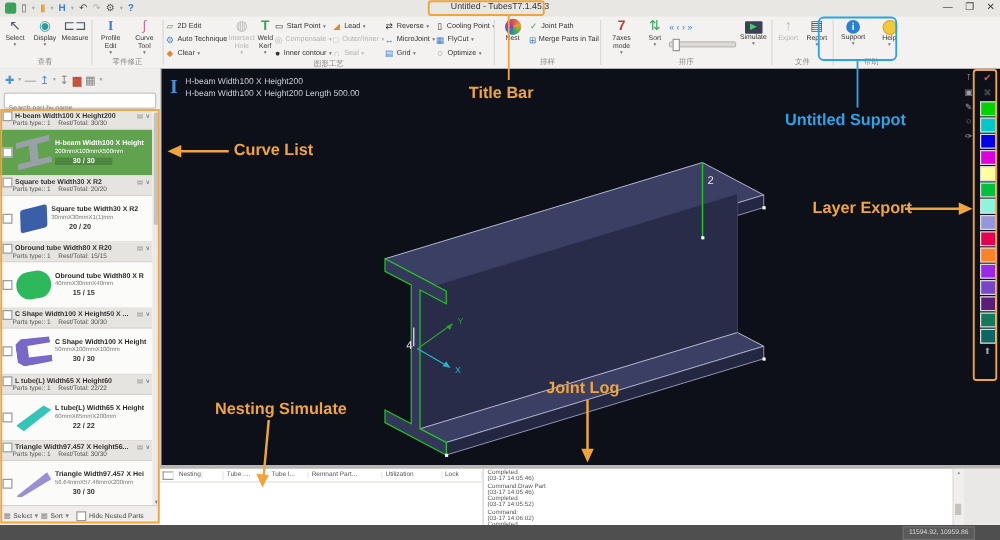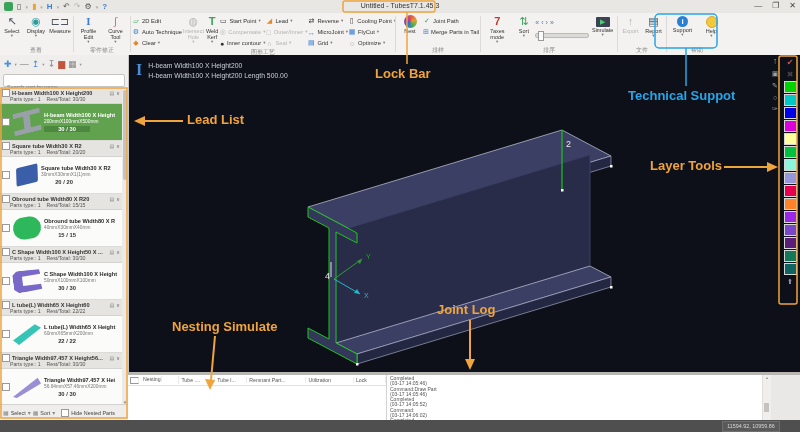--- a/index.html
+++ b/index.html
@@ -633,7 +633,7 @@
   <line x1="470" y1="320" x2="470" y2="360" stroke="#f0a43c" stroke-width="2"></line>
   <polygon points="470,370 465,359 475,359" fill="#f0a43c"></polygon>
 </svg>
-<div class="anno" style="left:375px;top:66px">Lock Bar</div>
+<div class="anno" style="left:375px;top:66px">Title Bar</div>
 <div class="anno blue" style="left:628px;top:88px">Technical Suppot</div>
 <div class="anno" style="left:187px;top:112px">Lead List</div>
 <div class="anno" style="left:650px;top:158px">Layer Tools</div>

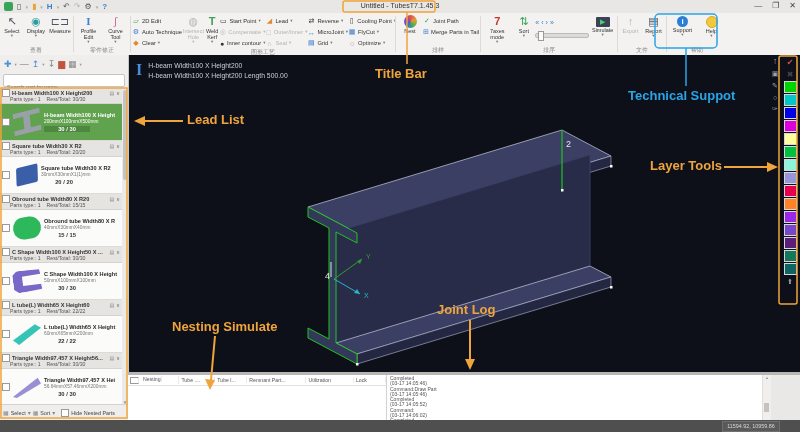--- a/index.html
+++ b/index.html
@@ -634,7 +634,7 @@
   <polygon points="470,370 465,359 475,359" fill="#f0a43c"></polygon>
 </svg>
 <div class="anno" style="left:375px;top:66px">Title Bar</div>
-<div class="anno blue" style="left:628px;top:88px">Technical Suppot</div>
+<div class="anno blue" style="left:628px;top:88px">Untitled Suppot</div>
 <div class="anno" style="left:187px;top:112px">Lead List</div>
 <div class="anno" style="left:650px;top:158px">Layer Tools</div>
 <div class="anno" style="left:172px;top:319px">Nesting Simulate</div>

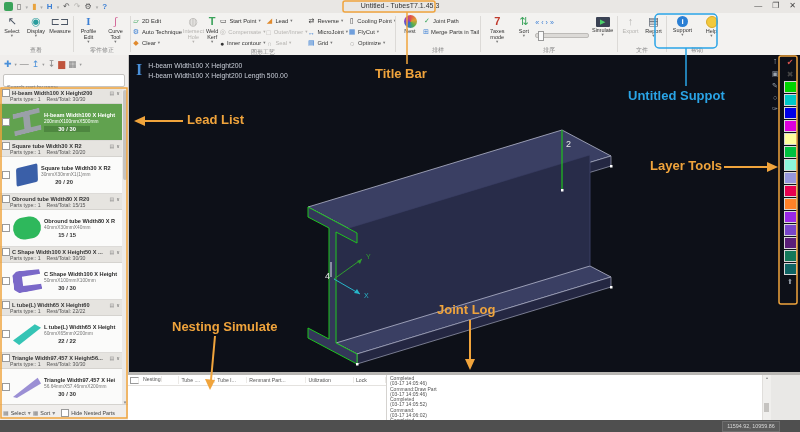--- a/index.html
+++ b/index.html
@@ -635,7 +635,7 @@
 </svg>
 <div class="anno" style="left:375px;top:66px">Title Bar</div>
 <div class="anno blue" style="left:628px;top:88px">Untitled Suppot</div>
-<div class="anno" style="left:187px;top:112px">Lead List</div>
+<div class="anno" style="left:187px;top:112px">Curve List</div>
 <div class="anno" style="left:650px;top:158px">Layer Tools</div>
 <div class="anno" style="left:172px;top:319px">Nesting Simulate</div>
 <div class="anno" style="left:437px;top:302px">Joint Log</div>

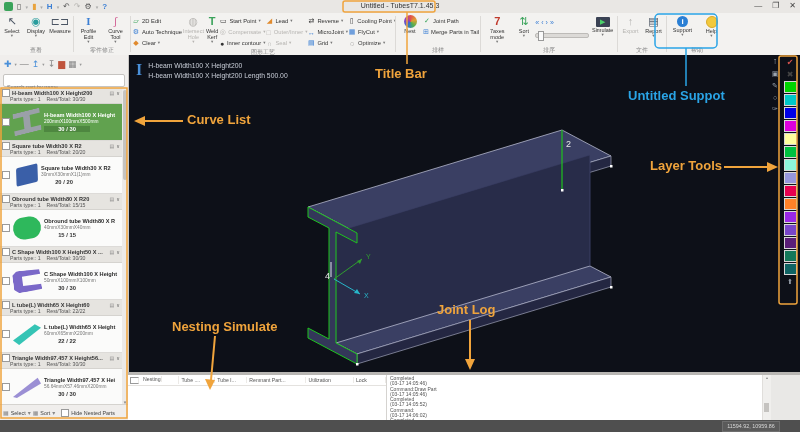--- a/index.html
+++ b/index.html
@@ -636,7 +636,7 @@
 <div class="anno" style="left:375px;top:66px">Title Bar</div>
 <div class="anno blue" style="left:628px;top:88px">Untitled Suppot</div>
 <div class="anno" style="left:187px;top:112px">Curve List</div>
-<div class="anno" style="left:650px;top:158px">Layer Tools</div>
+<div class="anno" style="left:650px;top:158px">Layer Export</div>
 <div class="anno" style="left:172px;top:319px">Nesting Simulate</div>
 <div class="anno" style="left:437px;top:302px">Joint Log</div>
 

